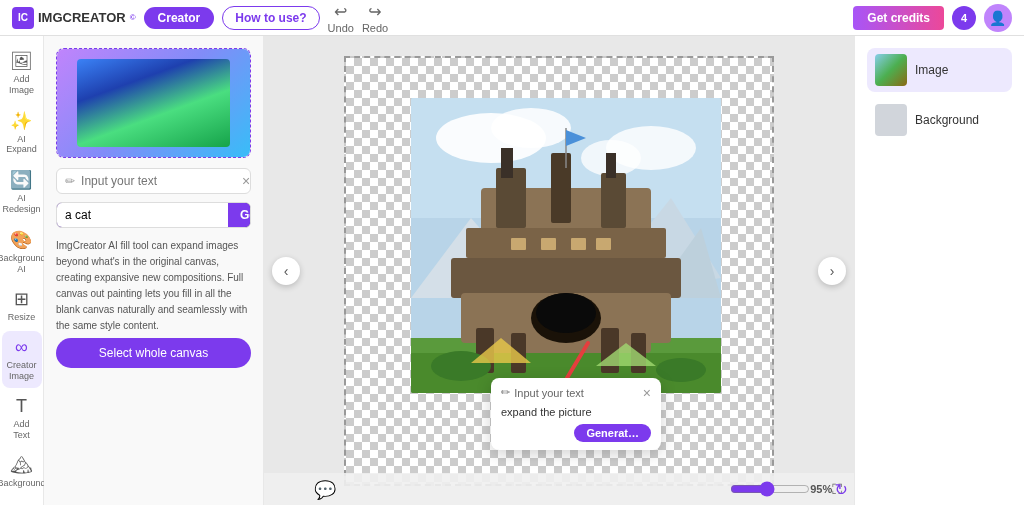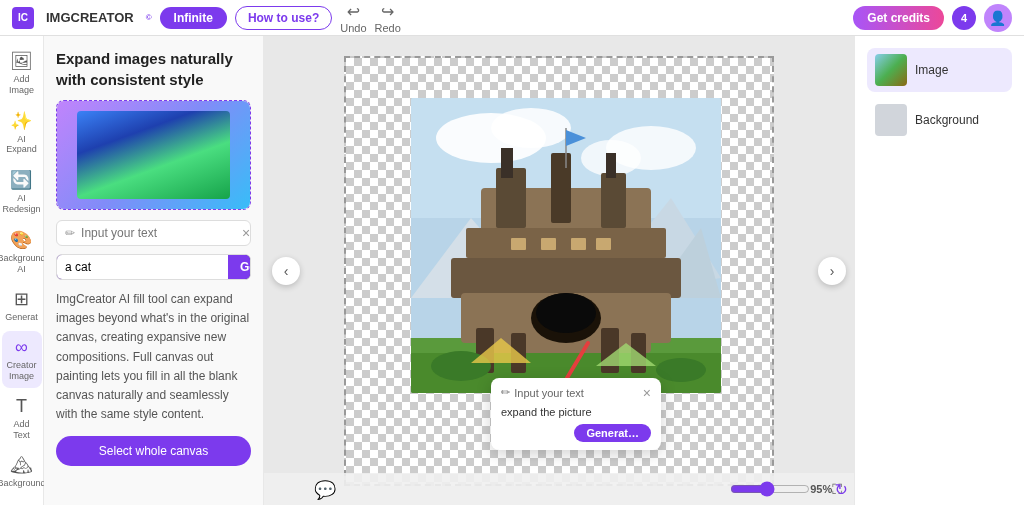--- a/index.html
+++ b/index.html
@@ -11,7 +11,7 @@
       background: #fff; border-bottom: 1px solid #e0e0e0;
       padding: 0 12px; height: 36px; flex-shrink: 0;
     }
-    .logo { display: flex; align-items: center; gap: 12px; font-weight: 700; font-size: 13px; color: #333; }
+    .logo { display: flex; align-items: center; gap: 4px; font-weight: 700; font-size: 13px; color: #333; }
     .logo-icon { width: 22px; height: 22px; background: #7c3aed; border-radius: 4px; display: flex; align-items: center; justify-content: center; color: #fff; font-size: 10px; font-weight: 900; }
     .logo-sup { font-size: 8px; color: #7c3aed; vertical-align: super; }
     .btn-download { background: #7c3aed; color: #fff; border: none; border-radius: 16px; padding: 4px 14px; font-size: 12px; font-weight: 600; cursor: pointer; }

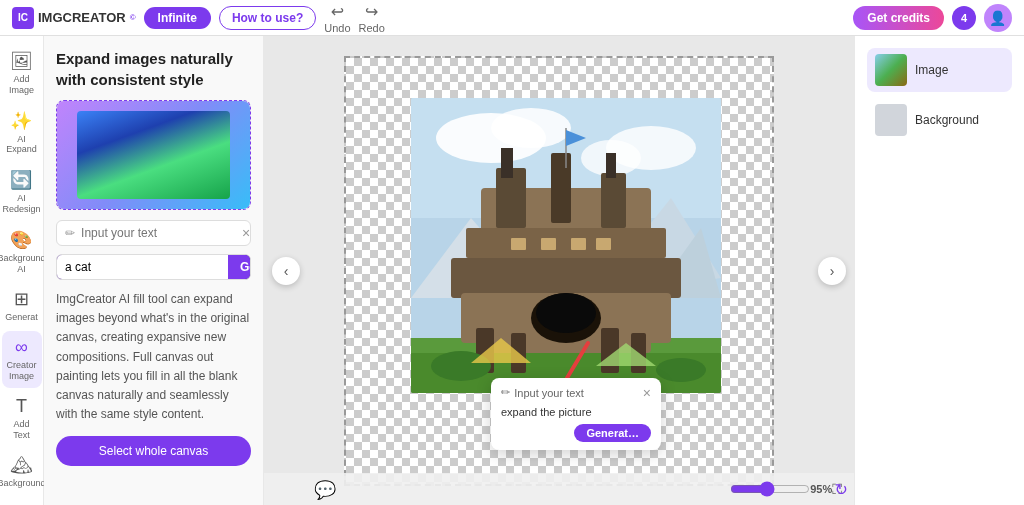--- a/index.html
+++ b/index.html
@@ -111,7 +111,7 @@
     <span>IMGCREATOR</span>
       <sup class="logo-sup">©</sup>
   </div>
-  <button class="btn-download">Infinite</button>
+  <button class="btn-download">Creator</button>
   <button class="btn-howtouse">How to use?</button>
   <button class="btn-undo">
     <span class="undo-icon">↩</span>

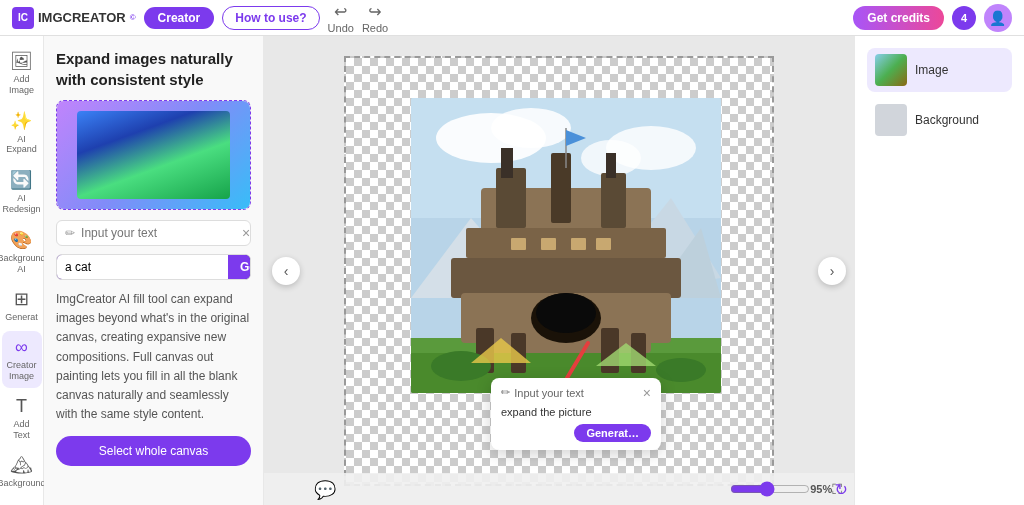--- a/index.html
+++ b/index.html
@@ -19,7 +19,7 @@
     .btn-undo, .btn-redo { background: none; border: none; cursor: pointer; color: #666; font-size: 11px; display: flex; flex-direction: column; align-items: center; gap: 1px; }
     .undo-icon, .redo-icon { font-size: 16px; }
     .nav-spacer { flex: 1; }
-    .btn-getcredits { background: linear-gradient(90deg, #a855f7, #ec4899); color: #fff; border: none; border-radius: 12px; padding: 5px 14px; font-size: 12px; font-weight: 600; cursor: pointer; }
+    .btn-getcredits { background: linear-gradient(90deg, #a855f7, #ec4899); color: #fff; border: none; border-radius: 4px; padding: 5px 14px; font-size: 12px; font-weight: 600; cursor: pointer; }
     .credits-badge { background: #7c3aed; color: #fff; border-radius: 50%; width: 24px; height: 24px; display: flex; align-items: center; justify-content: center; font-size: 11px; font-weight: 700; }
     .avatar { width: 28px; height: 28px; border-radius: 50%; background: #c084fc; overflow: hidden; display: flex; align-items: center; justify-content: center; font-size: 14px; }
 

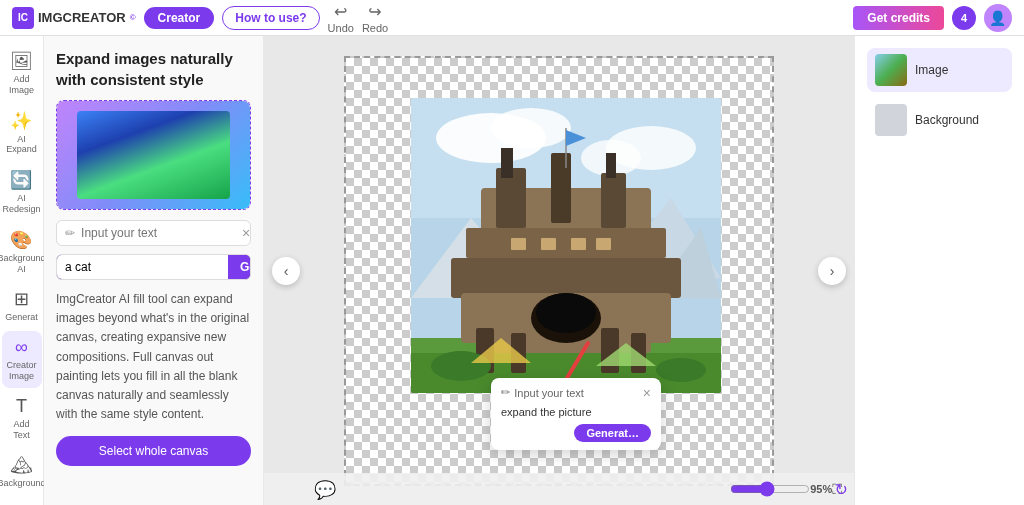--- a/index.html
+++ b/index.html
@@ -165,7 +165,6 @@
   </div>
 
   <div class="left-panel">
-    <div class="panel-title">Expand images naturally with consistent style</div>
     <div class="preview-container">
       <div style="width:100%;height:100%;background:linear-gradient(135deg,#c084fc 0%,#818cf8 50%,#38bdf8 100%);"></div>
       <div class="preview-img-inner"></div>

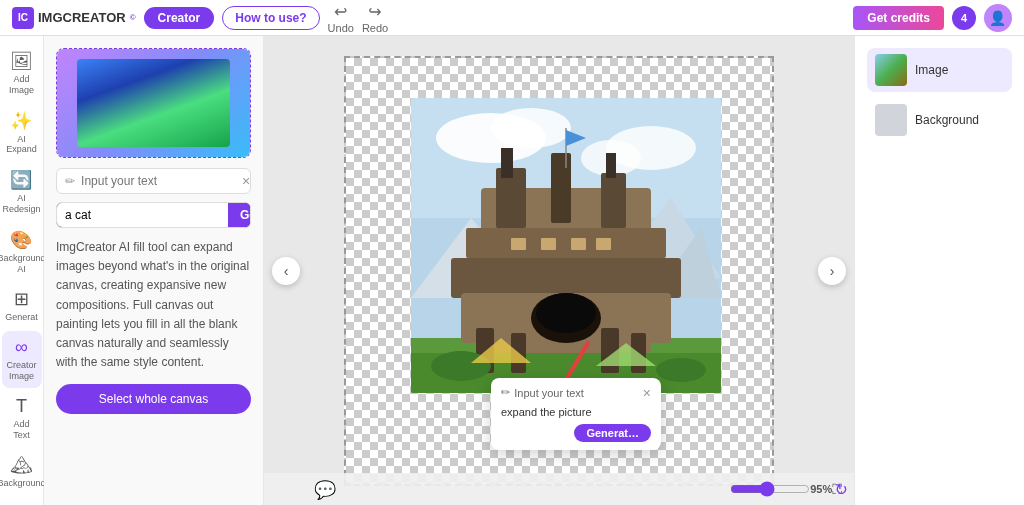--- a/index.html
+++ b/index.html
@@ -45,7 +45,7 @@
     .prompt-row { display: flex; align-items: center; border: 1px solid #ddd; border-radius: 6px; overflow: hidden; margin-bottom: 10px; background: #4c1d95; }
     .prompt-input { flex: 1; border: none; outline: none; padding: 5px 8px; font-size: 12px; }
     .btn-generate { background: #7c3aed; color: #fff; border: none; padding: 5px 12px; font-size: 12px; font-weight: 600; cursor: pointer; }
-    .description { font-size: 12px; color: #555; line-height: 1.6; margin-bottom: 12px; }
+    .description { font-size: 10px; color: #555; line-height: 1.6; margin-bottom: 4px; }
     .btn-select-canvas { width: 100%; background: #7c3aed; color: #fff; border: none; border-radius: 20px; padding: 8px; font-size: 12px; font-weight: 400; cursor: pointer; }
 
     

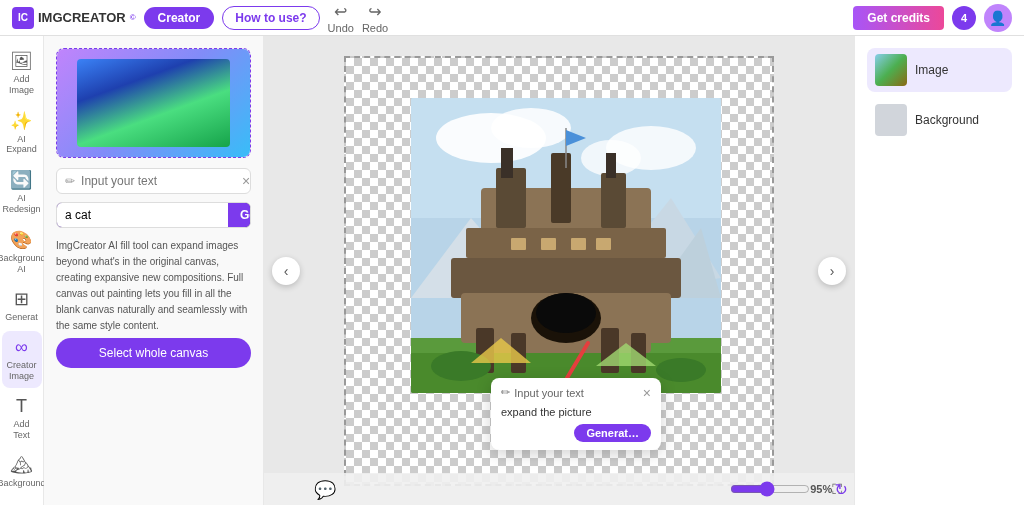--- a/index.html
+++ b/index.html
@@ -148,7 +148,7 @@
     </div>
     <div class="sidebar-item">
       <span class="sidebar-icon">⊞</span>
-      <span class="sidebar-label">Generat</span>
+      <span class="sidebar-label">Resize</span>
     </div>
     <div class="sidebar-item active">
       <span class="sidebar-icon">∞</span>

